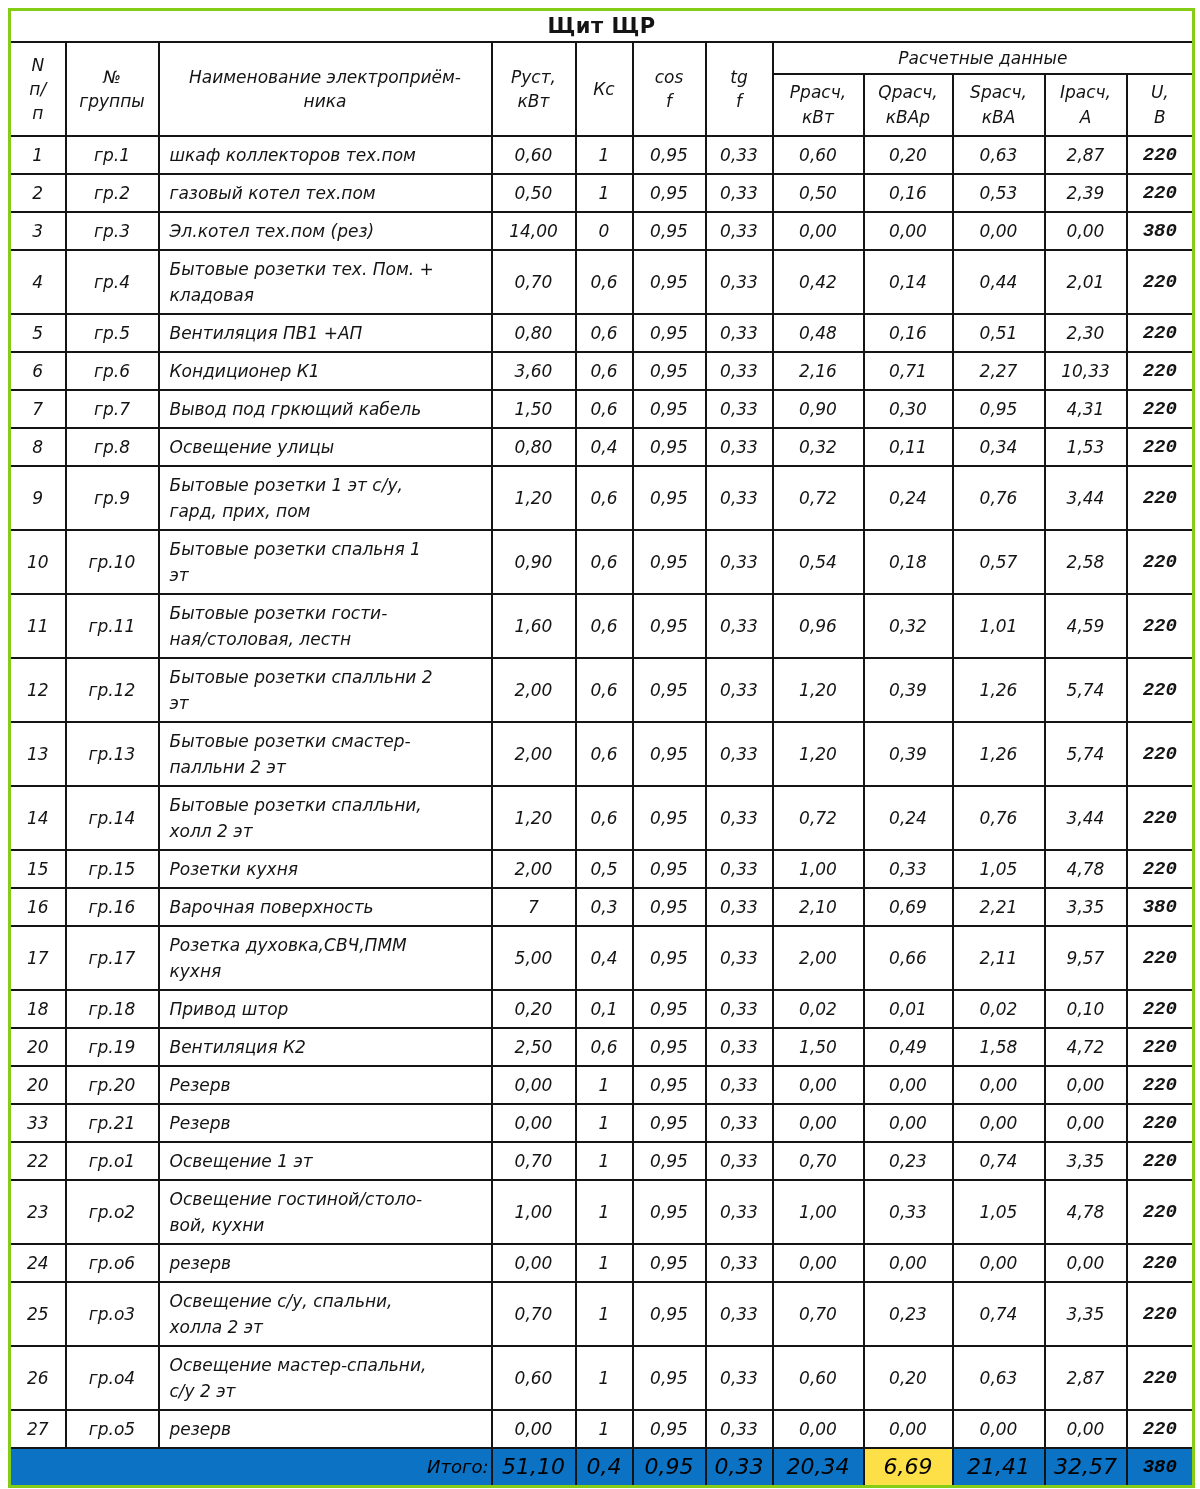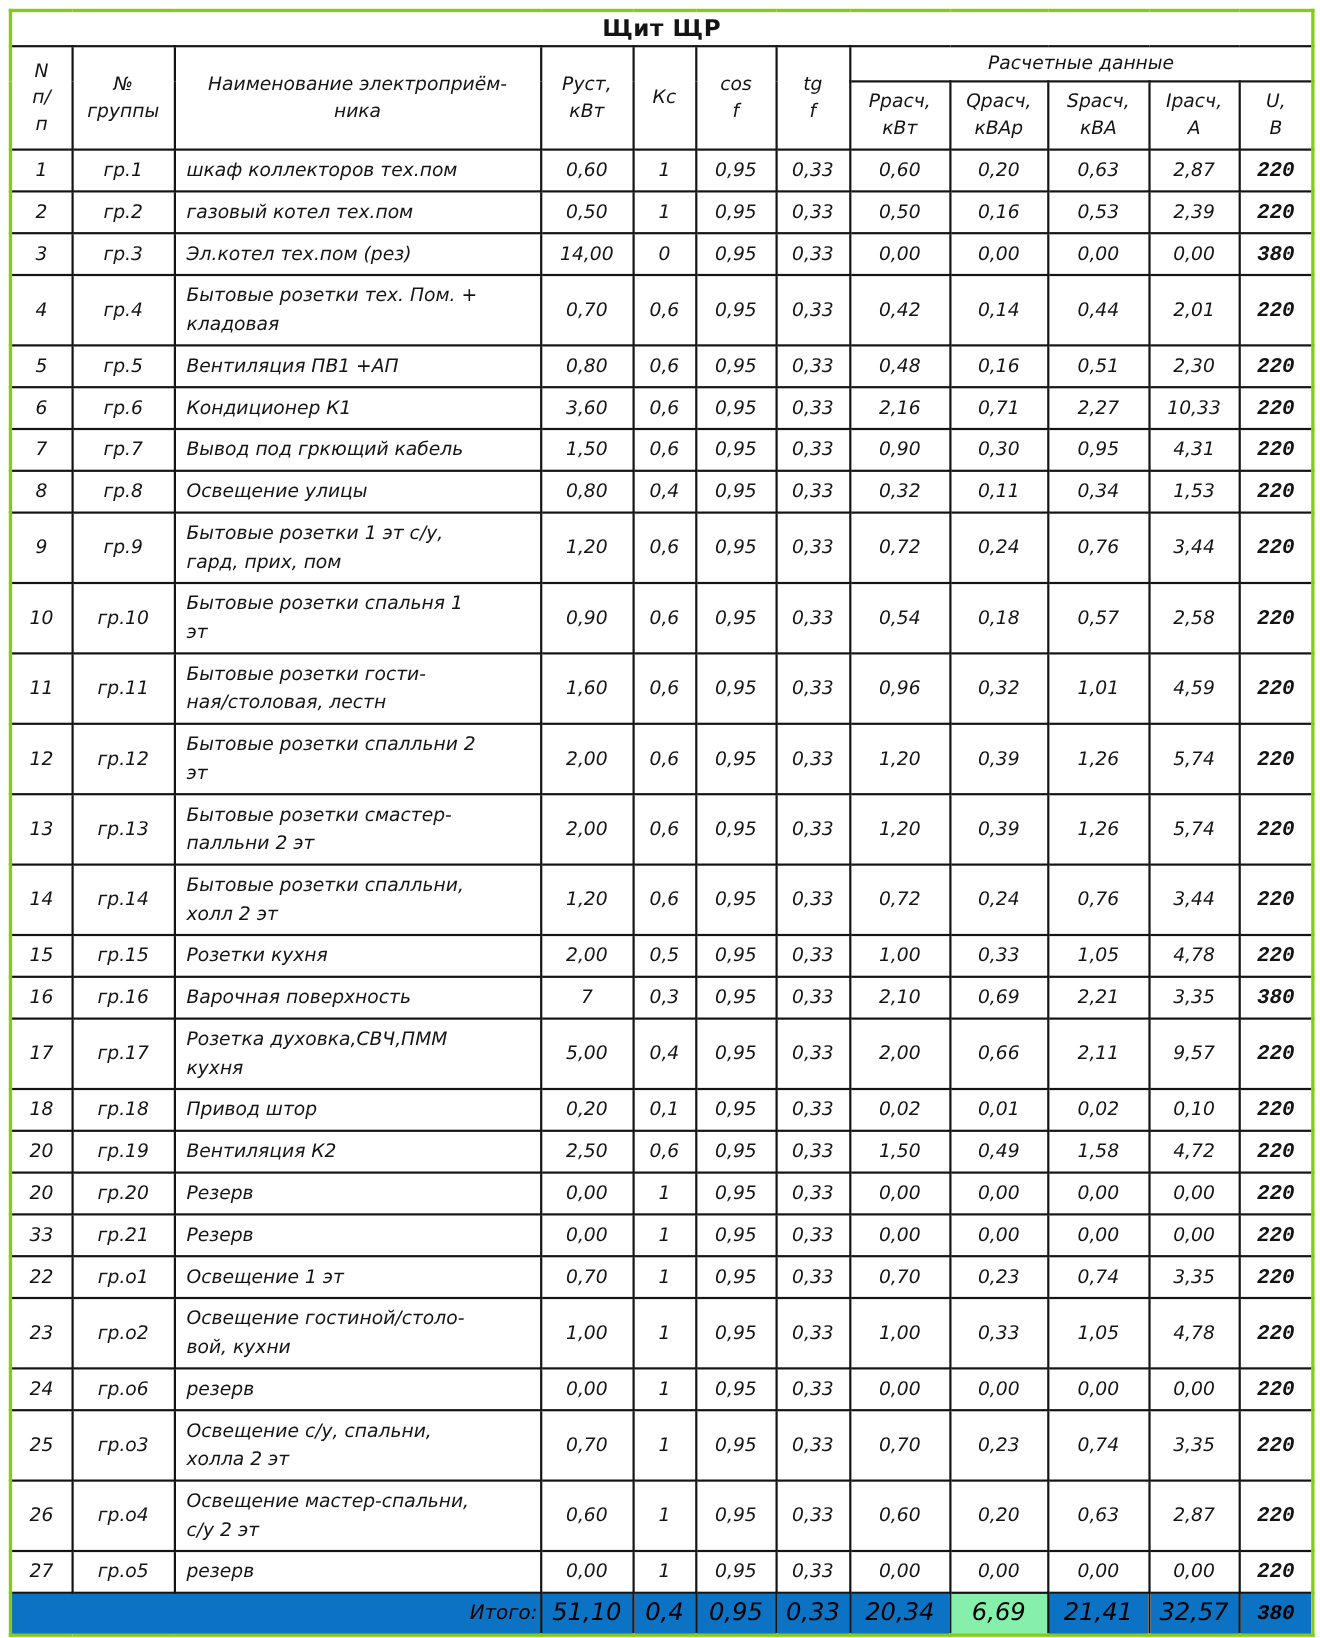--- a/index.html
+++ b/index.html
@@ -535,7 +535,7 @@
         <td class="cell-cos" style="background: rgb(11, 114, 196);">0,95</td>
         <td class="cell-tg" style="background: rgb(11, 114, 196);">0,33</td>
         <td class="cell-p" style="background: rgb(11, 114, 196);">20,34</td>
-        <td class="cell-q" style="background: #86efac;">6,69</td>
+        <td class="cell-q" style="background: #fde047;">6,69</td>
         <td class="cell-s" style="background: rgb(11, 114, 196);">21,41</td>
         <td class="cell-i" style="background: rgb(11, 114, 196); margin-left: 44px;">32,57</td>
         <td class="cell-u" style="background: rgb(11, 114, 196);">380</td>

